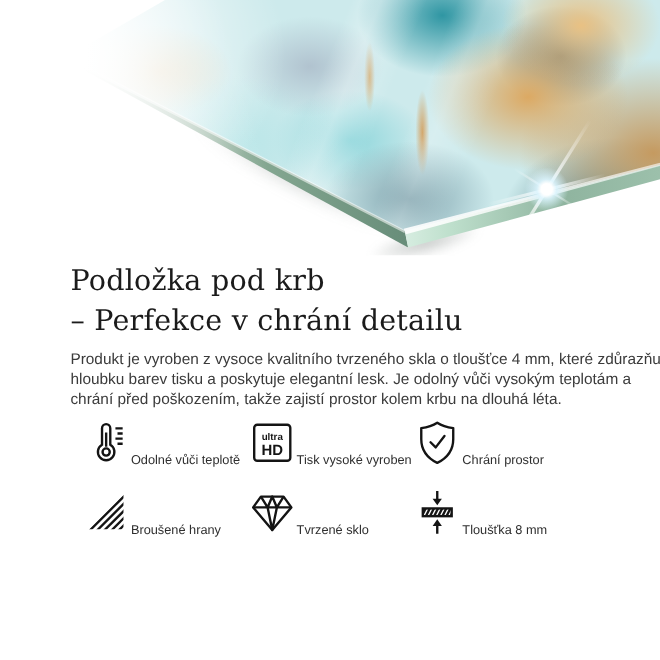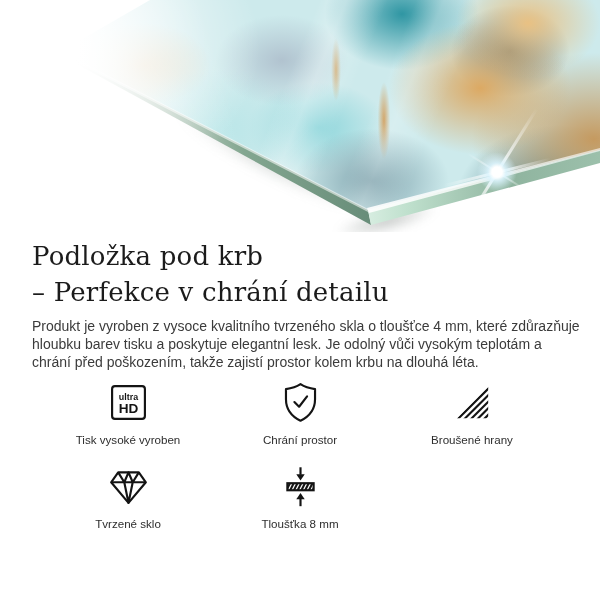--- a/index.html
+++ b/index.html
@@ -94,7 +94,7 @@
   }
 
   
-  .content { padding: 6px 32px 0; }
+  .content { padding: 6px 64px 0; }
   h1.title {
     margin: 0; font-family: "DejaVu Serif", "Liberation Serif", serif;
     font-weight: 400; font-size: 26px; line-height: 36px;

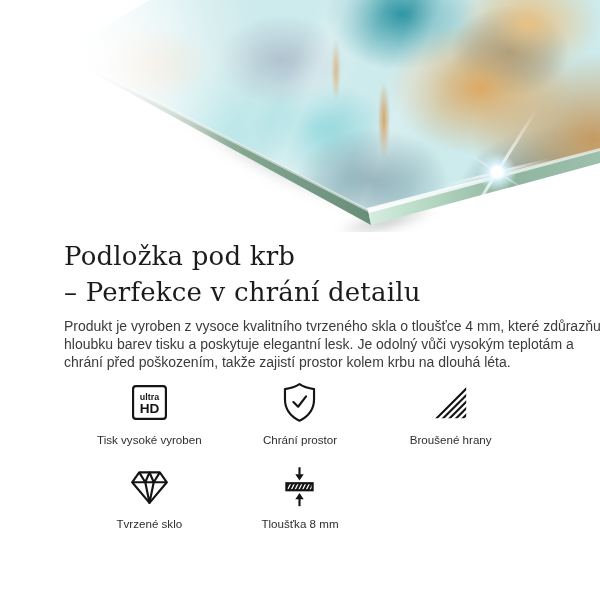--- a/index.html
+++ b/index.html
@@ -110,7 +110,7 @@
     margin-top: 9px; padding: 0 10px;
     display: grid; grid-template-columns: repeat(3, 1fr); row-gap: 18px;
   }
-  .feature { display: flex; flex-direction: column; align-items: center; }
+  .feature { display: flex; flex-direction: row; align-items: flex-end; }
   .feature svg { width: 45px; height: 45px; display: block; }
   .feature .label { margin-top: 8px; font-size: 11.6px; color: #2e2e2e; white-space: nowrap; }
   .ic { stroke: #141414; fill: none; stroke-width: 2.3; }

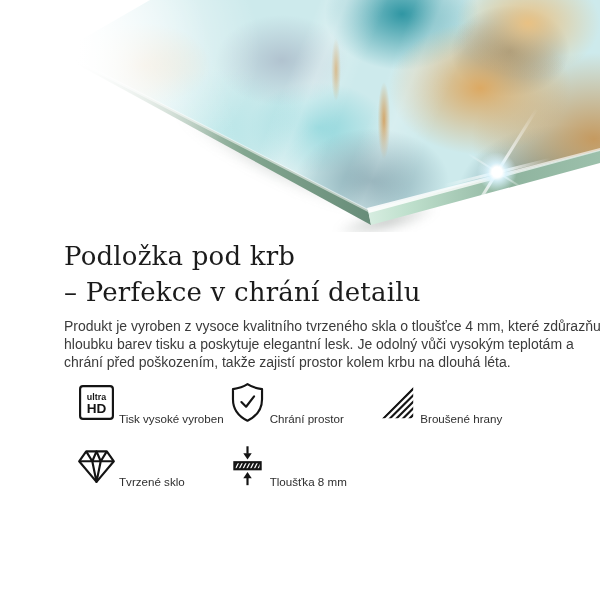--- a/index.html
+++ b/index.html
@@ -147,6 +147,18 @@
 
     <div class="features">
 
+      <div class="feature">
+        <svg viewBox="0 0 48 48">
+          <path class="ic" d="M20 26 V10 a4 4 0 0 1 8 0 V26 a8 8 0 1 1 -8 0 Z"></path>
+          <circle class="ic" cx="24" cy="33" r="3.5" stroke-width="2"></circle>
+          <line class="ic" x1="24" y1="28" x2="24" y2="14" stroke-width="2"></line>
+          <line class="ic" x1="33" y1="10" x2="40" y2="10" stroke-width="2.2"></line>
+          <line class="ic" x1="35" y1="15" x2="40" y2="15" stroke-width="2.2"></line>
+          <line class="ic" x1="33" y1="20" x2="40" y2="20" stroke-width="2.2"></line>
+          <line class="ic" x1="35" y1="25" x2="40" y2="25" stroke-width="2.2"></line>
+        </svg>
+        <span class="label">Odolné vůči teplotě</span>
+      </div>
 
       <div class="feature">
         <svg viewBox="0 0 48 48">

